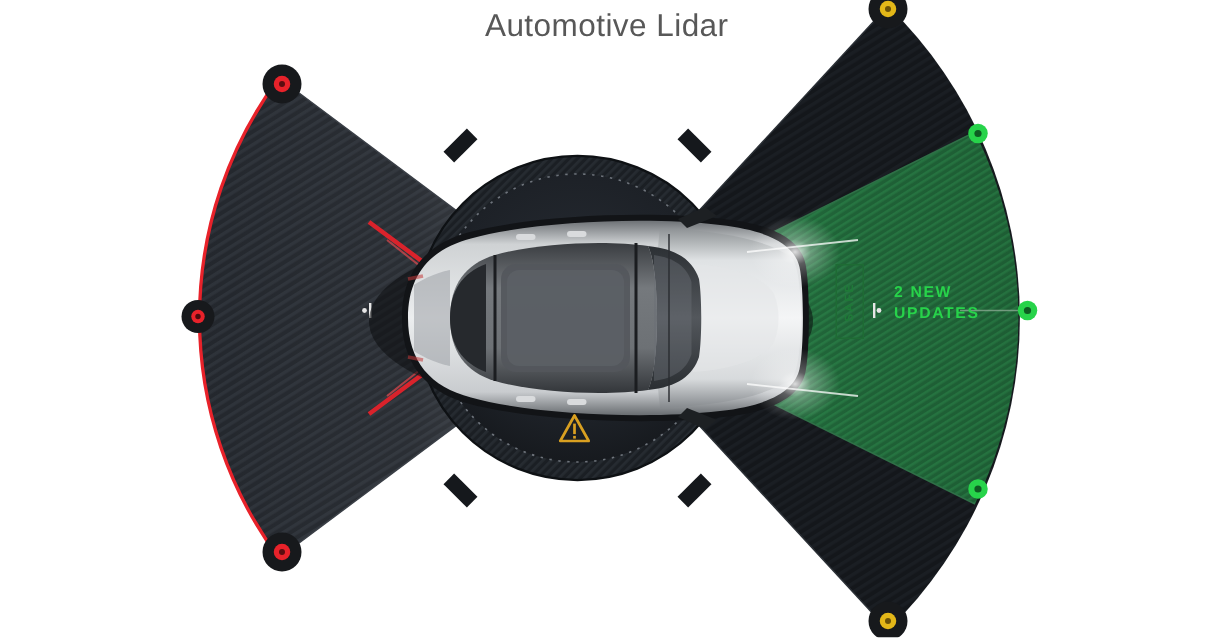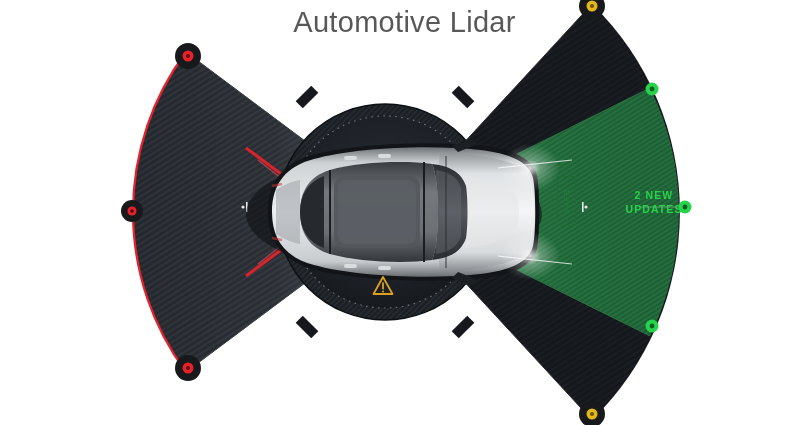--- a/index.html
+++ b/index.html
@@ -24,7 +24,7 @@
     width: 809px;
     text-align: center;
     font-family: "Liberation Sans", sans-serif;
-    font-size: 29px;
+    font-size: 21px;
     font-weight: 300;
     letter-spacing: 0.3px;
     color: #585858;

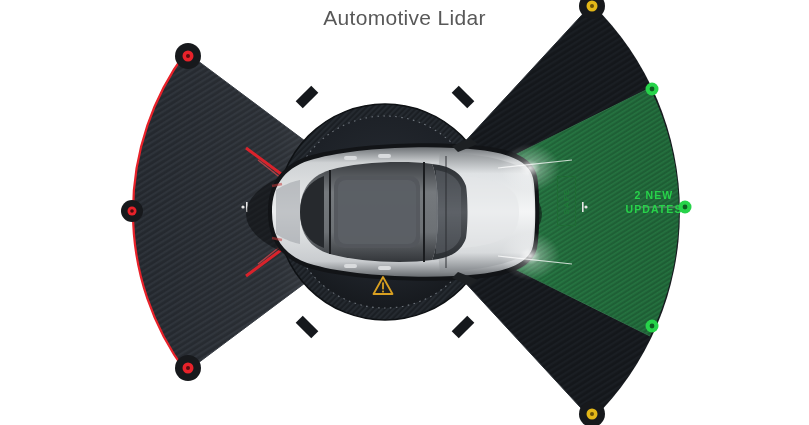--- a/index.html
+++ b/index.html
@@ -56,10 +56,10 @@
     line-height: 14px;
   }
   #updates-label {
-    left: 612px;
+    left: 596px;
     top: 188px;
     width: 84px;
-    text-align: center;
+    text-align: left;
     color: #27d34a;
     font-size: 10.5px;
     font-weight: bold;

